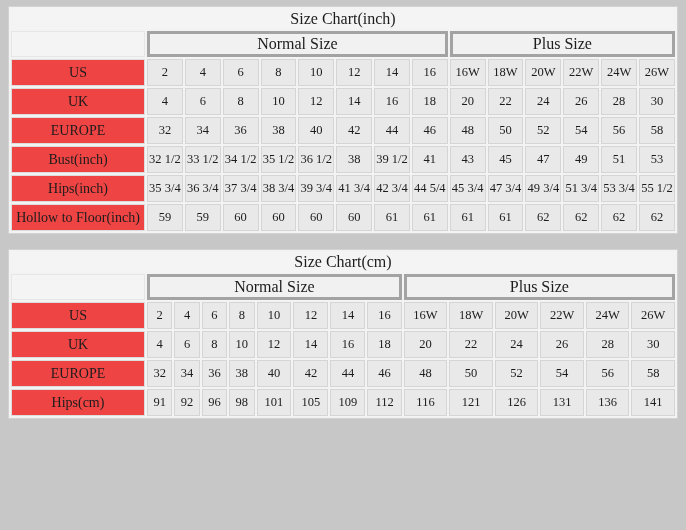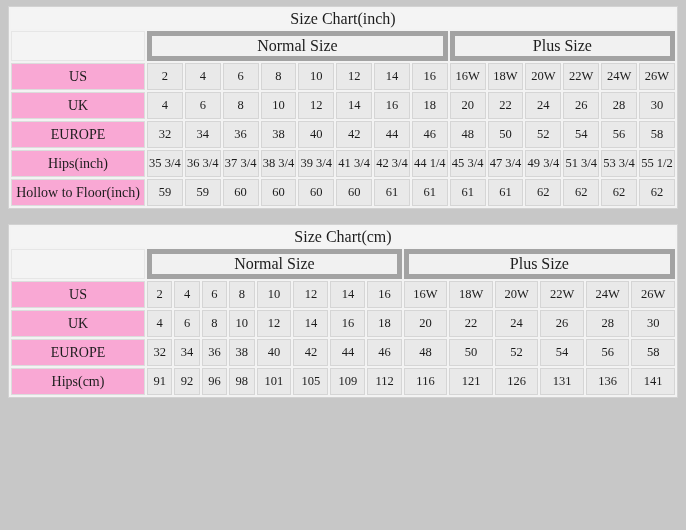--- a/index.html
+++ b/index.html
@@ -42,7 +42,7 @@
     line-height: 18px;
     padding: 1px 0;
     background: #f1f1f1;
-    border: 5px solid #a3a3a3;
+    border: 3px solid #a3a3a3;
   }
   td.corner-cell {
     background: #f4f4f4;

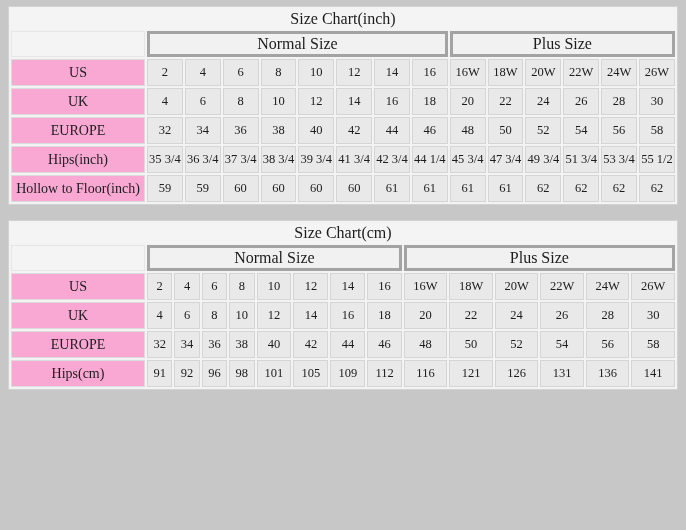--- a/index.html
+++ b/index.html
@@ -50,7 +50,7 @@
     width: 130px;
   }
   td.rowlabel {
-    background: #f9a8d4;
+    background: #ef4444;
     border: 1px solid #dcdcdc;
     font-size: 14px;
     text-align: center;

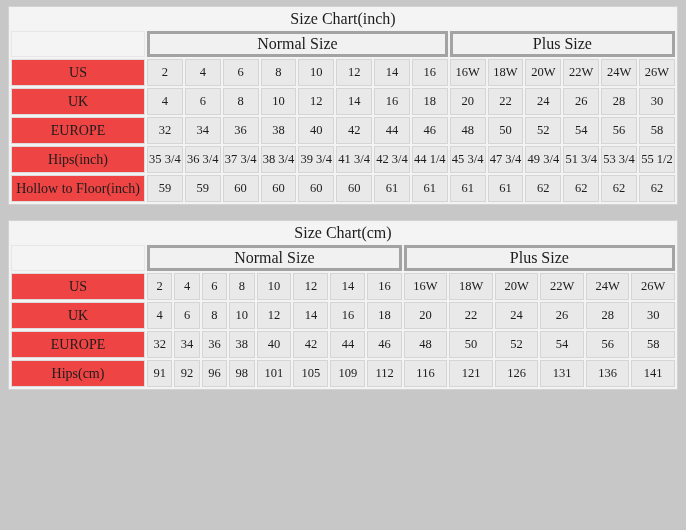--- a/index.html
+++ b/index.html
@@ -133,6 +133,23 @@
           <td class="val">58</td>
         </tr>
         <tr>
+          <td class="rowlabel">Bust(inch)</td>
+          <td class="val">32 1/2</td>
+          <td class="val">33 1/2</td>
+          <td class="val">34 1/2</td>
+          <td class="val">35 1/2</td>
+          <td class="val">36 1/2</td>
+          <td class="val">38</td>
+          <td class="val">39 1/2</td>
+          <td class="val">41</td>
+          <td class="val">43</td>
+          <td class="val">45</td>
+          <td class="val">47</td>
+          <td class="val">49</td>
+          <td class="val">51</td>
+          <td class="val">53</td>
+        </tr>
+        <tr>
           <td class="rowlabel">Hips(inch)</td>
           <td class="val">35 3/4</td>
           <td class="val">36 3/4</td>

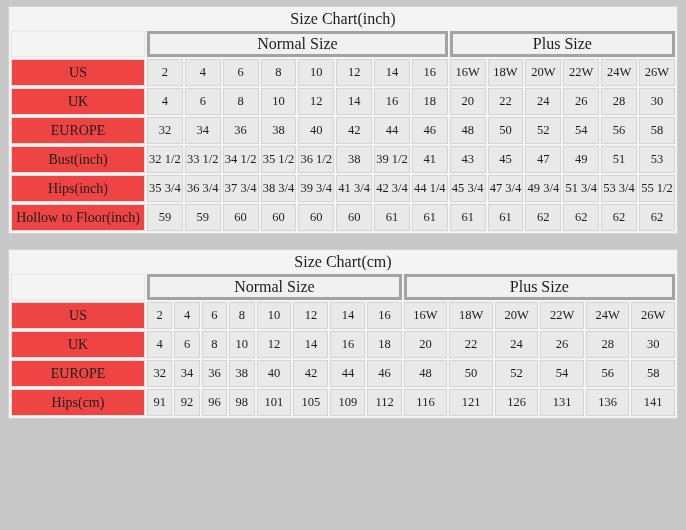--- a/index.html
+++ b/index.html
@@ -158,7 +158,7 @@
           <td class="val">39 3/4</td>
           <td class="val">41 3/4</td>
           <td class="val">42 3/4</td>
-          <td class="val">44 1/4</td>
+          <td class="val">44 5/4</td>
           <td class="val">45 3/4</td>
           <td class="val">47 3/4</td>
           <td class="val">49 3/4</td>

